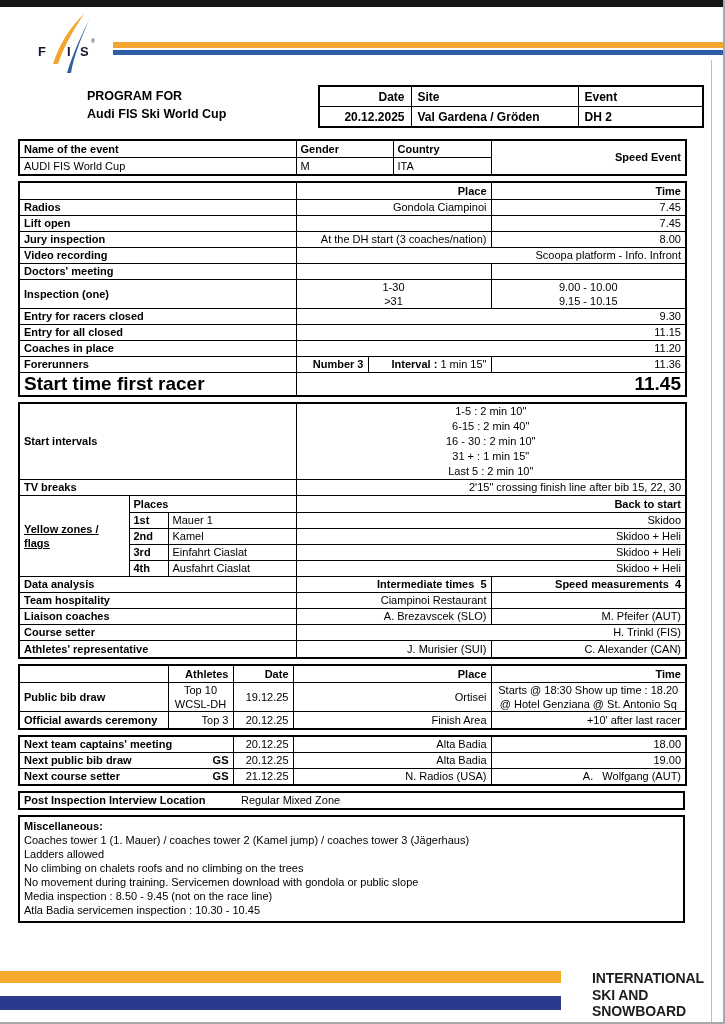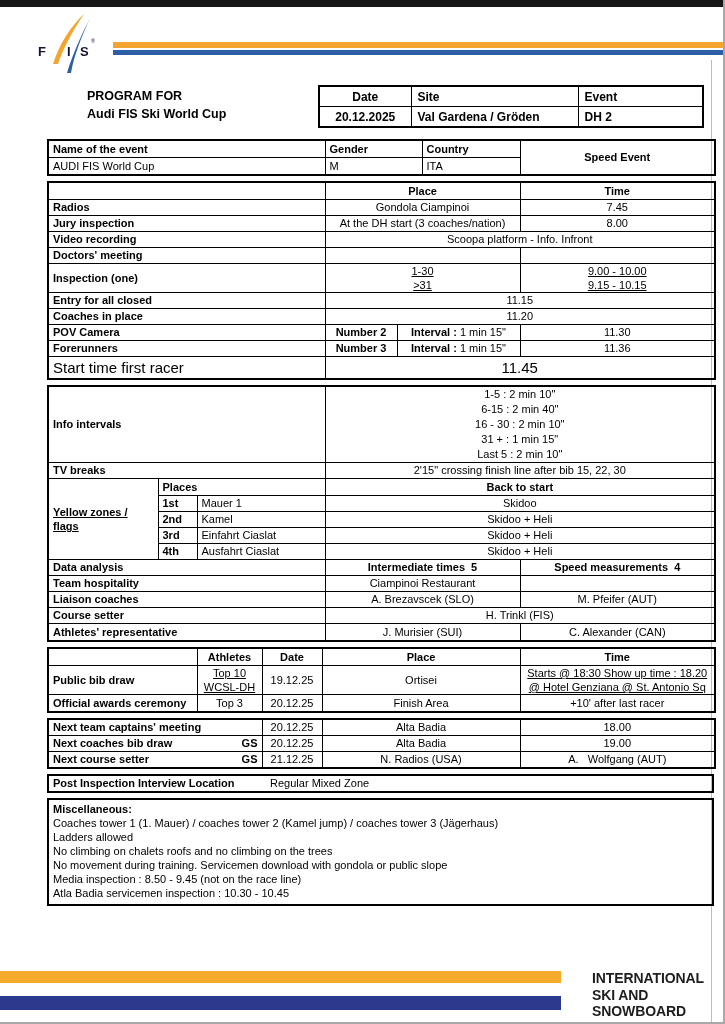--- a/index.html
+++ b/index.html
@@ -19,7 +19,7 @@
   .content table{border-collapse:collapse;table-layout:fixed;width:667px;border:2px solid #000;margin-bottom:5px;}
   .content td{border:1px solid #000;font-size:11px;height:15px;padding:0 4px;vertical-align:middle;white-space:nowrap;overflow:hidden;line-height:1.15;}
   .b{font-weight:bold;}
-  .c{text-align:center;}
+  .c{text-align:right;}
   .h16 td{height:16px;}
   .two div{line-height:14px;text-align:center;text-decoration:underline;}
   .big td{font-size:15px;font-weight:normal;height:21px;}

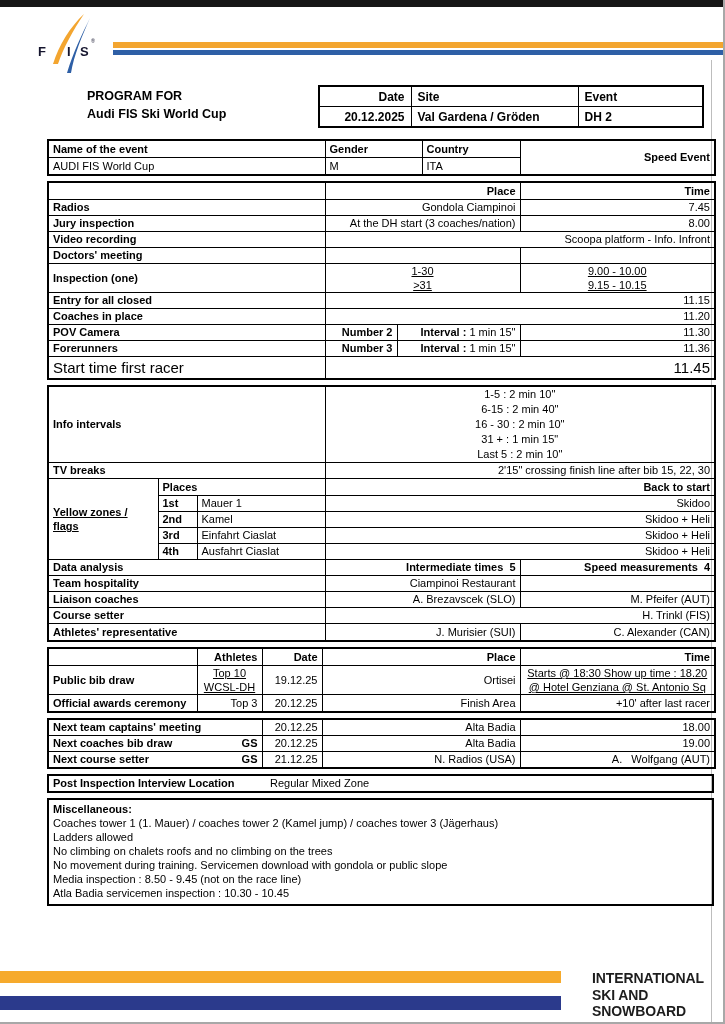--- a/index.html
+++ b/index.html
@@ -15,7 +15,7 @@
   .title{position:absolute;left:87px;top:87px;font-size:12.5px;font-weight:bold;line-height:18px;}
   .dse{position:absolute;left:318px;top:85px;width:384px;border-collapse:collapse;table-layout:fixed;border:2px solid #000;}
   .dse td{border:1px solid #000;font-size:12px;font-weight:bold;height:19px;padding:0 6px;vertical-align:middle;white-space:nowrap;overflow:hidden;}
-  .content{position:absolute;left:47px;top:139px;width:598px;}
+  .content{position:absolute;left:18px;top:139px;width:598px;}
   .content table{border-collapse:collapse;table-layout:fixed;width:667px;border:2px solid #000;margin-bottom:5px;}
   .content td{border:1px solid #000;font-size:11px;height:15px;padding:0 4px;vertical-align:middle;white-space:nowrap;overflow:hidden;line-height:1.15;}
   .b{font-weight:bold;}

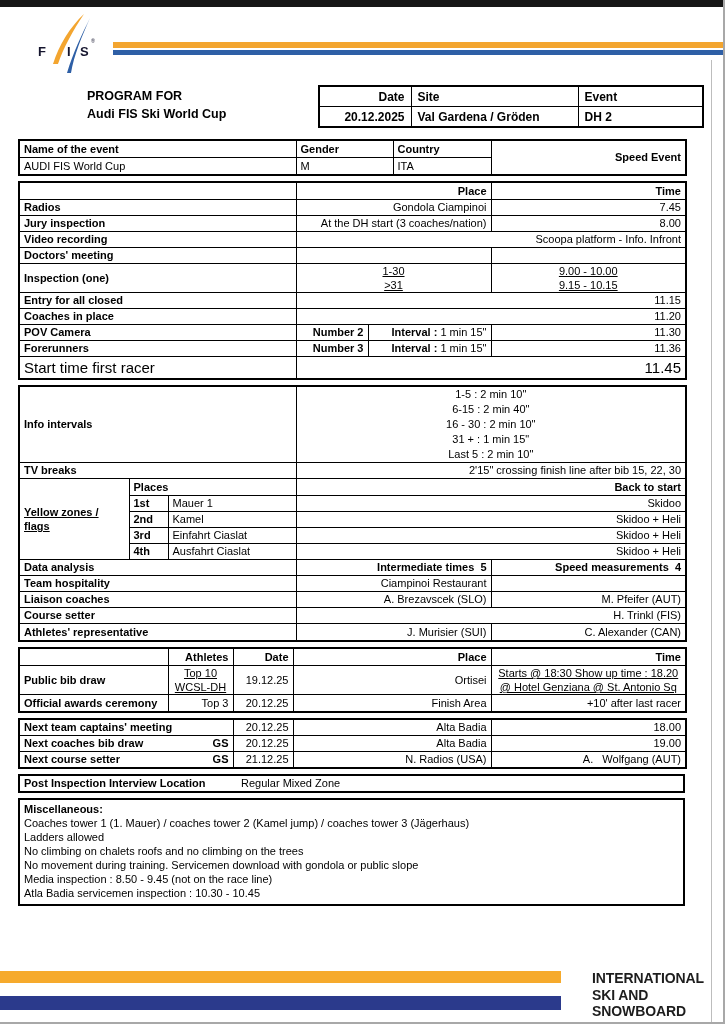--- a/index.html
+++ b/index.html
@@ -120,6 +120,11 @@
         <td class="c">7.45</td>
       </tr>
       <tr>
+        <td class="b">Lift open</td>
+        <td colspan="2"></td>
+        <td class="c">7.45</td>
+      </tr>
+      <tr>
         <td class="b">Jury inspection</td>
         <td class="c" colspan="2">At the DH start (3 coaches/nation)</td>
         <td class="c">8.00</td>

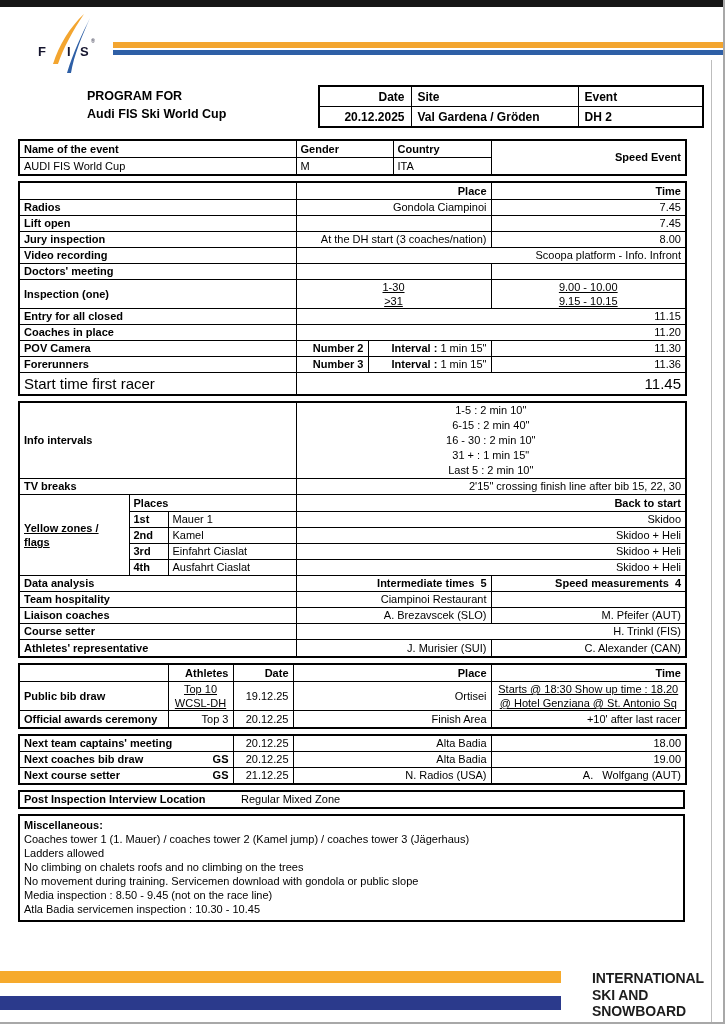--- a/index.html
+++ b/index.html
@@ -21,7 +21,7 @@
   .b{font-weight:bold;}
   .c{text-align:right;}
   .h16 td{height:16px;}
-  .two div{line-height:14px;text-align:center;text-decoration:underline;}
+  .two div{line-height:14px;text-align:center;}
   .big td{font-size:15px;font-weight:normal;height:21px;}
   .si div{line-height:15px;text-align:center;}
   .yzl div{line-height:14px;font-weight:bold;text-decoration:underline;}

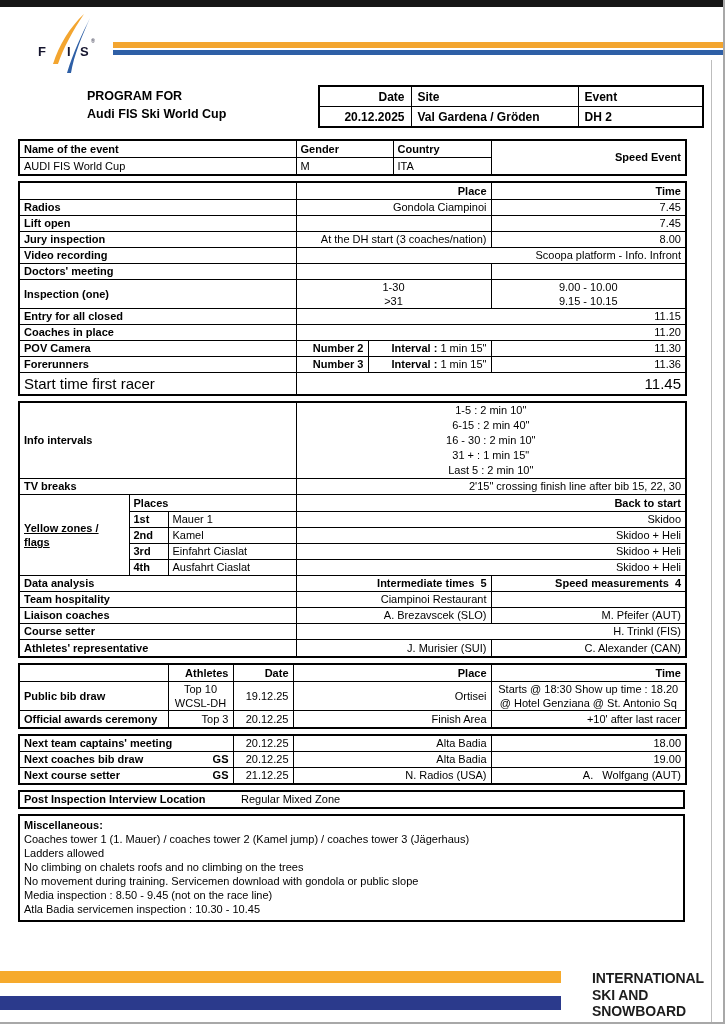--- a/index.html
+++ b/index.html
@@ -150,6 +150,10 @@
         </td>
       </tr>
       <tr>
+        <td class="b">Entry for racers closed</td>
+        <td class="c" colspan="3">9.30</td>
+      </tr>
+      <tr>
         <td class="b">Entry for all closed</td>
         <td class="c" colspan="3">11.15</td>
       </tr>

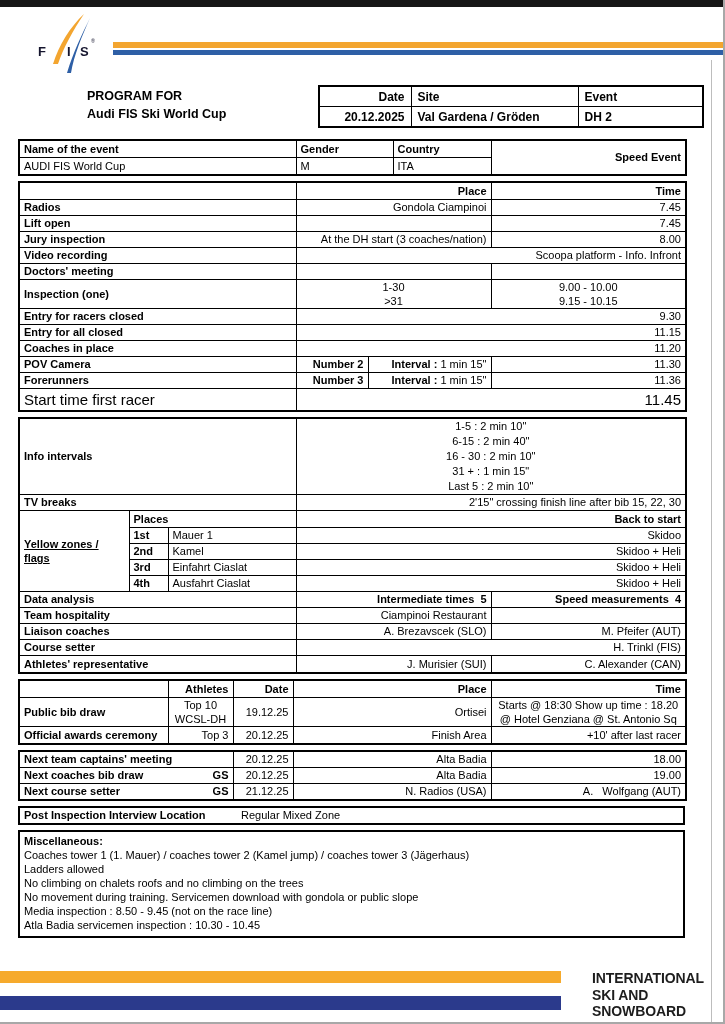--- a/index.html
+++ b/index.html
@@ -162,12 +162,6 @@
         <td class="c" colspan="3">11.20</td>
       </tr>
       <tr>
-        <td class="b">POV Camera</td>
-        <td class="b c">Number 2</td>
-        <td class="c"><span class="b">Interval :</span> <span>1 min 15"</span></td>
-        <td class="c">11.30</td>
-      </tr>
-      <tr>
         <td class="b">Forerunners</td>
         <td class="b c">Number 3</td>
         <td class="c"><span class="b">Interval :</span> <span>1 min 15"</span></td>

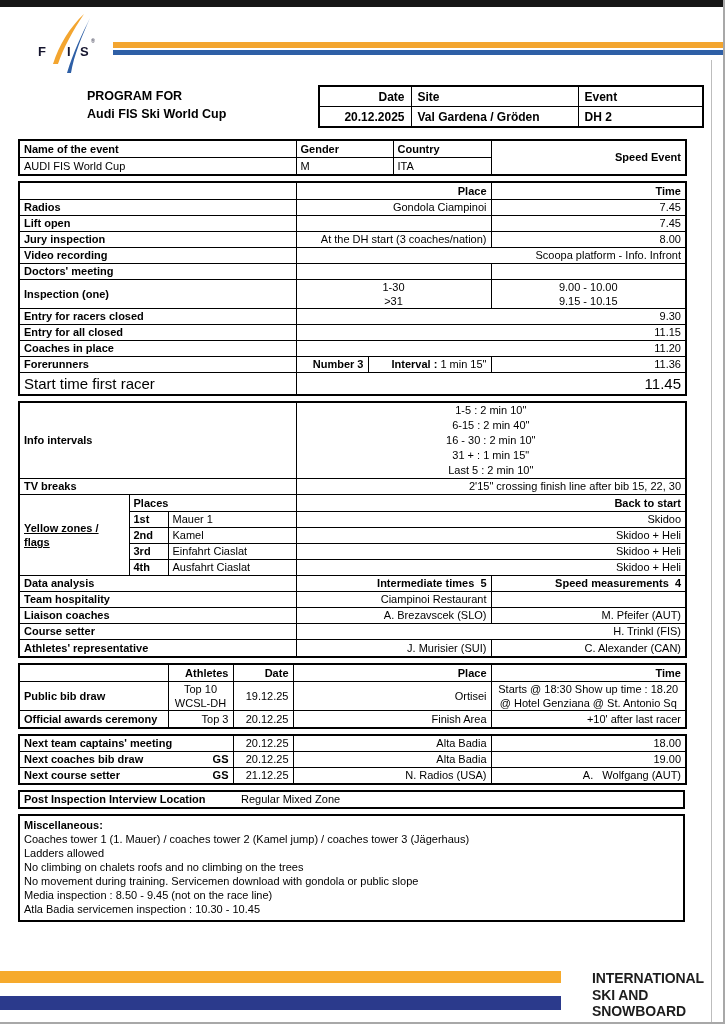--- a/index.html
+++ b/index.html
@@ -22,7 +22,7 @@
   .c{text-align:right;}
   .h16 td{height:16px;}
   .two div{line-height:14px;text-align:center;}
-  .big td{font-size:15px;font-weight:normal;height:21px;}
+  .big td{font-size:19px;font-weight:bold;height:21px;}
   .si div{line-height:15px;text-align:center;}
   .yzl div{line-height:14px;font-weight:bold;text-decoration:underline;}
   .flexcell{display:flex;justify-content:space-between;align-items:center;}

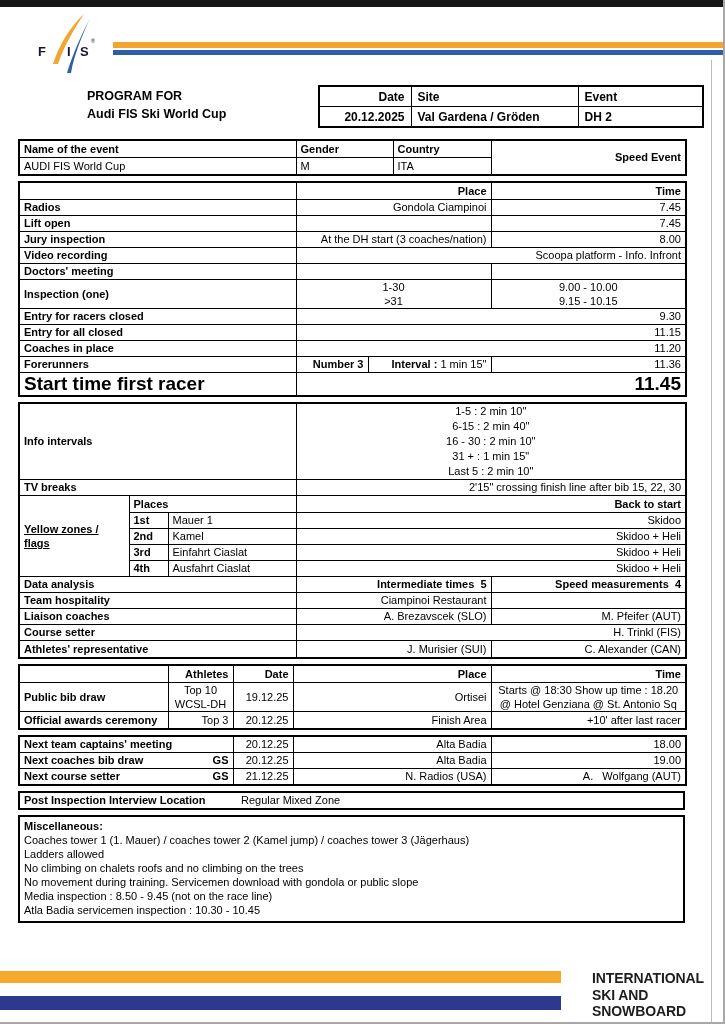--- a/index.html
+++ b/index.html
@@ -184,7 +184,7 @@
         </colgroup>
       <tbody>
           <tr>
-        <td class="b" colspan="3">Info intervals</td>
+        <td class="b" colspan="3">Start intervals</td>
         <td class="si" colspan="2">
           <div>1-5 : 2 min 10"</div>
           <div>6-15 : 2 min 40"</div>

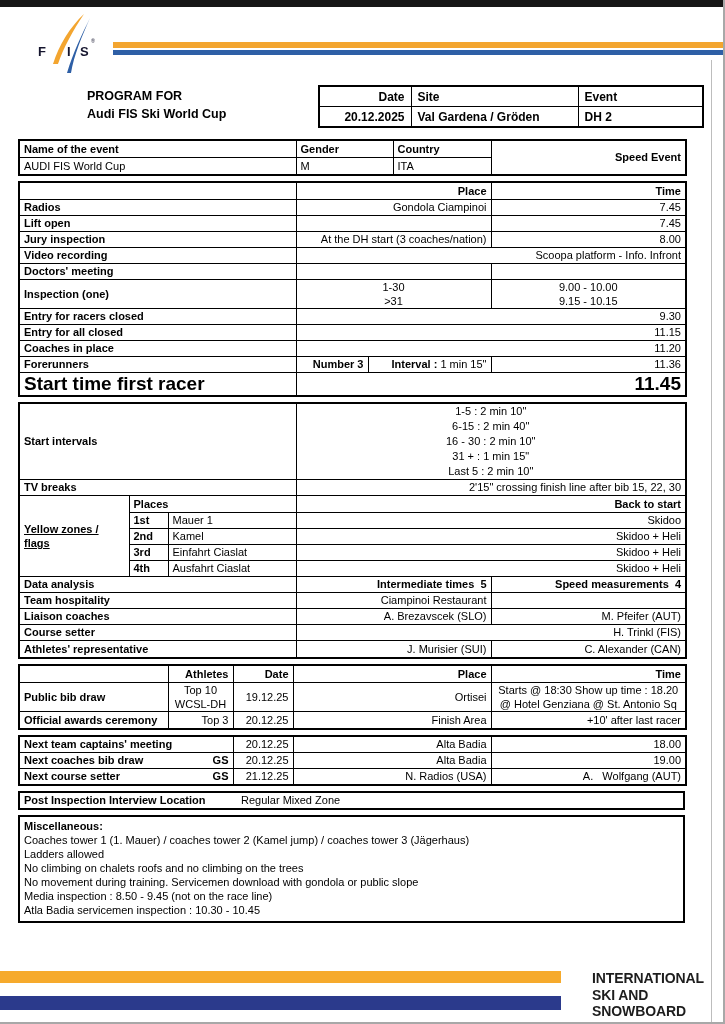--- a/index.html
+++ b/index.html
@@ -314,7 +314,7 @@
       <tr>
         <td colspan="2">
           <div class="flexcell">
-            <span class="b">Next coaches bib draw</span>
+            <span class="b">Next public bib draw</span>
             <span class="b">GS</span>
           </div>
         </td>

